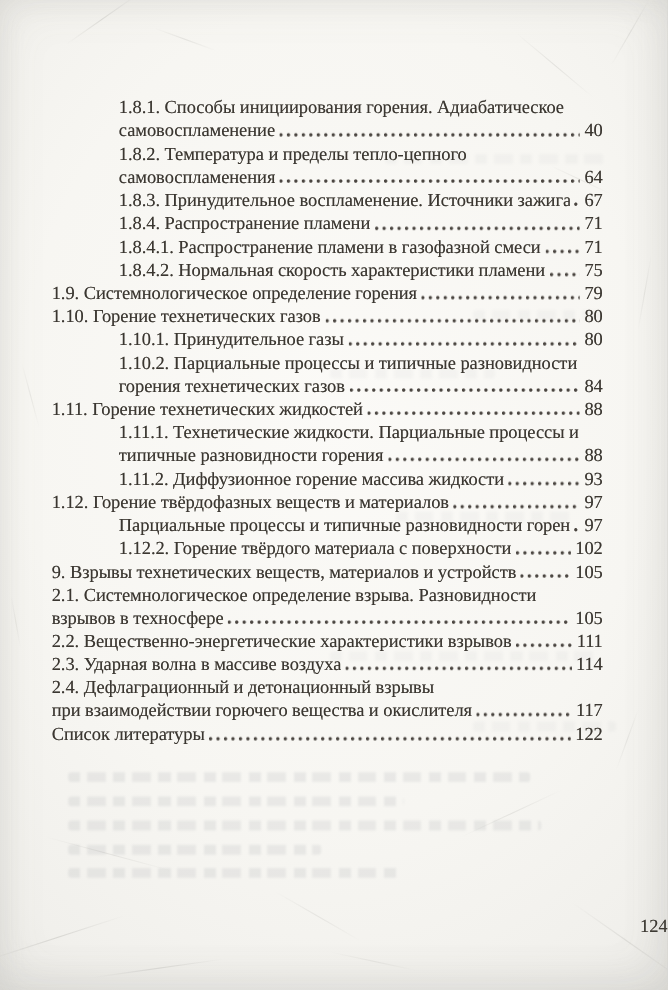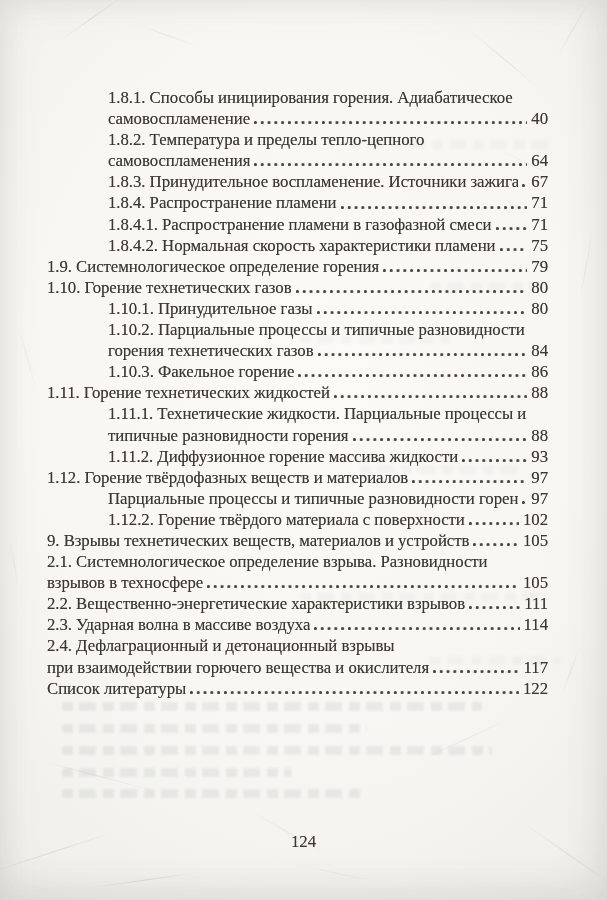--- a/index.html
+++ b/index.html
@@ -141,11 +141,6 @@
         <span class="dots"></span>
         <span class="pg">84</span>
       </div>
-      <div class="line indent1">
-        <span class="txt">1.10.3. Факельное горение</span>
-        <span class="dots"></span>
-        <span class="pg">86</span>
-      </div>
       <div class="line indent0">
         <span class="txt">1.11. Горение технетических жидкостей</span>
         <span class="dots"></span>

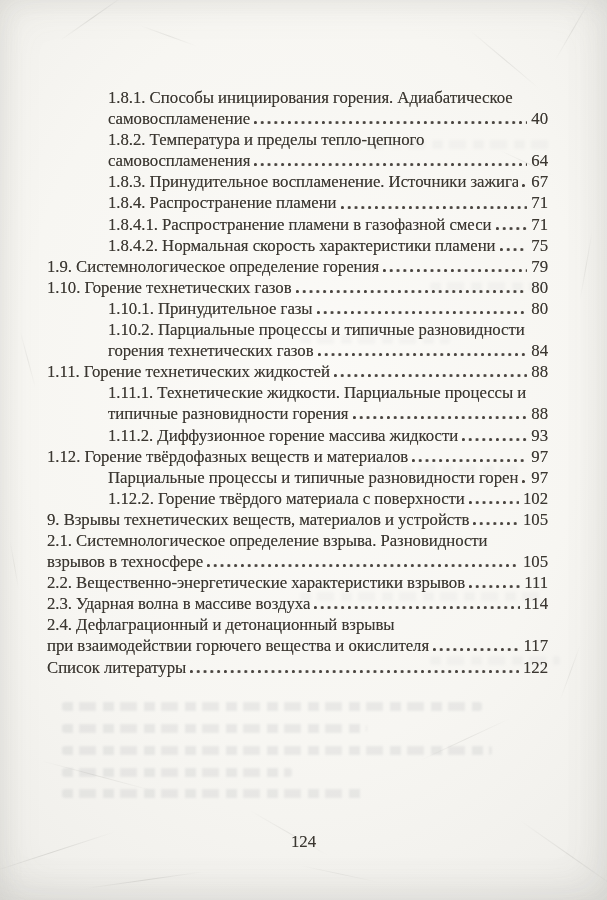--- a/index.html
+++ b/index.html
@@ -27,7 +27,7 @@
   }
   .pg { flex:0 0 auto; }
   .folio {
-    position:absolute; left:0; top:832px; width:100%; text-align:center;
+    position:absolute; left:0; top:832px; width:100%; text-align:right;
     font-size:16.8px; color:#3b3731; text-shadow:0 0 0.6px rgba(59,55,49,0.5);
   }
   .bleed-line {

